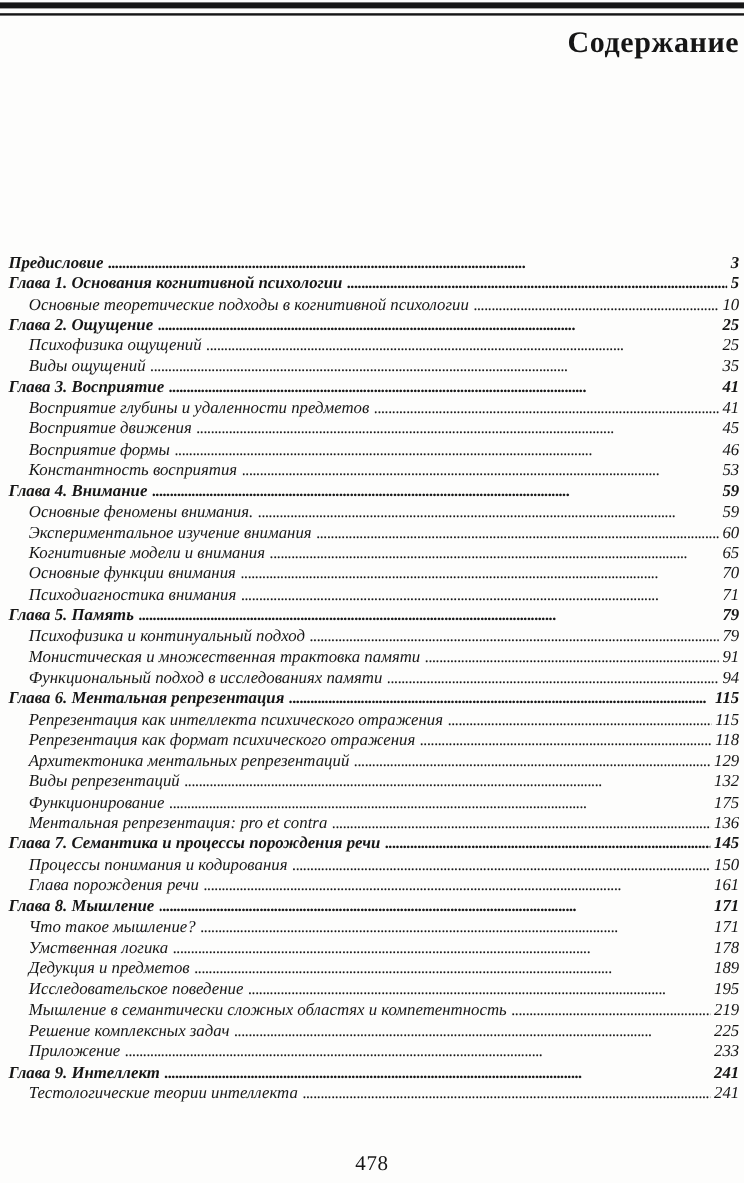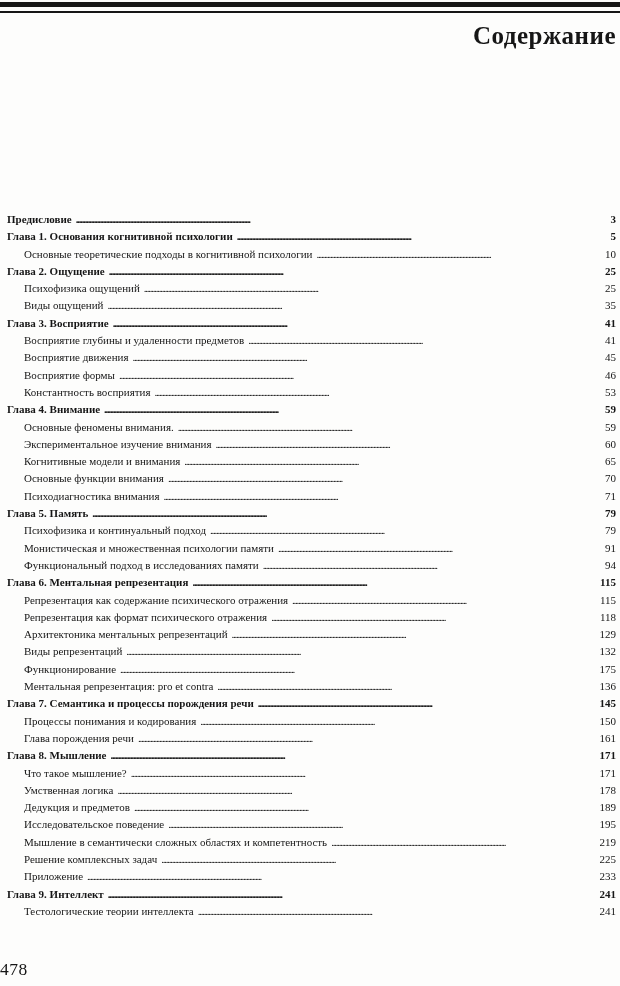--- a/index.html
+++ b/index.html
@@ -55,9 +55,10 @@
     display: flex;
     align-items: center;
     height: 17.3px;
-    font-size: 11px;
+    font-size: 14px;
     line-height: 17.3px;
     white-space: nowrap;
+    font-style: italic;
   }
   .row.chapter { font-weight: bold; }
   .row.indent { padding-left: 17px; }

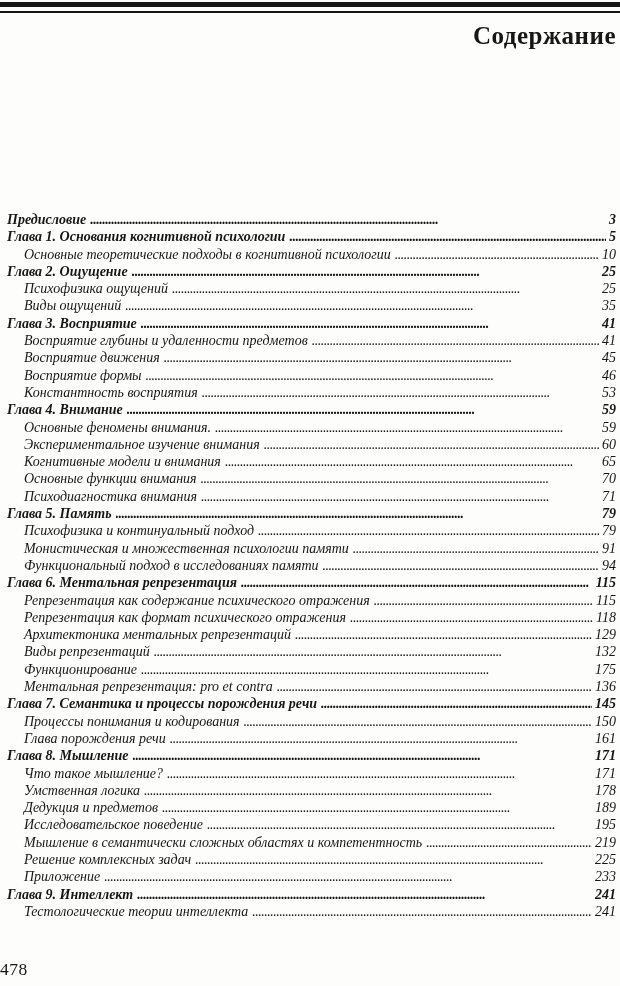--- a/index.html
+++ b/index.html
@@ -197,7 +197,7 @@
     <span class="pagenum">79</span>
   </div>
       <div class="row indent">
-    <span class="label">Монистическая и множественная психологии памяти</span>
+    <span class="label">Монистическая и множественная трактовка памяти</span>
     <span class="leader"></span>
     <span class="pagenum">91</span>
   </div>

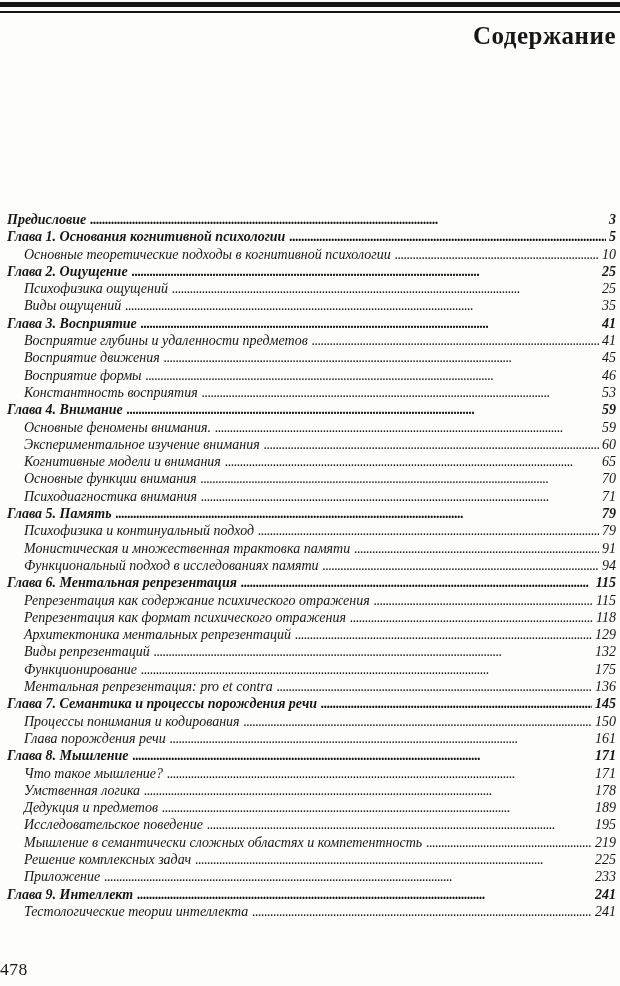--- a/index.html
+++ b/index.html
@@ -212,7 +212,7 @@
     <span class="pagenum">115</span>
   </div>
       <div class="row indent">
-    <span class="label">Репрезентация как содержание психического отражения</span>
+    <span class="label">Репрезентация как интеллекта психического отражения</span>
     <span class="leader"></span>
     <span class="pagenum">115</span>
   </div>

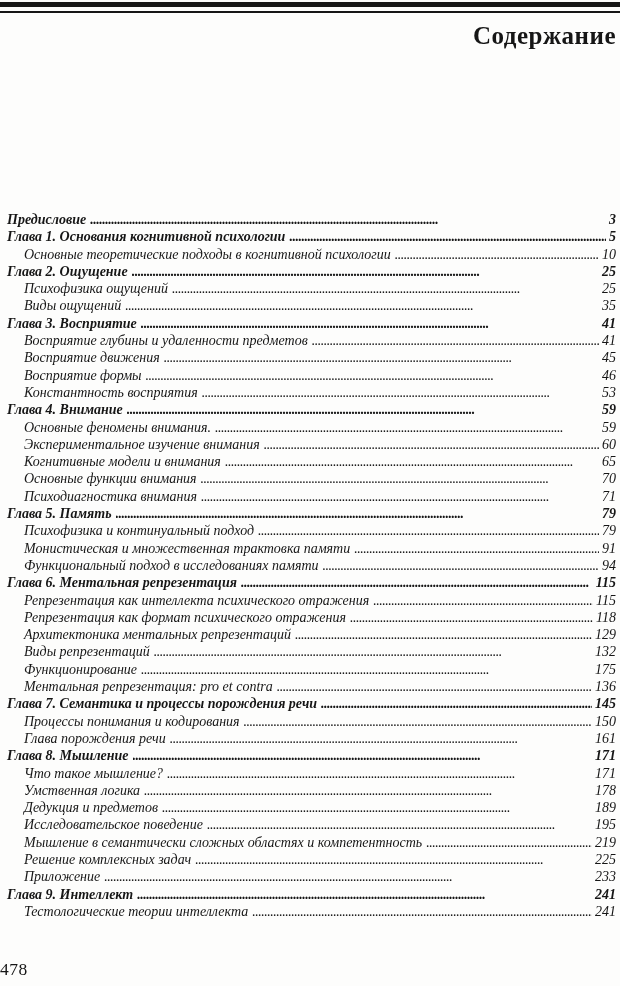--- a/index.html
+++ b/index.html
@@ -86,7 +86,7 @@
     position: absolute;
     top: 959px;
     left: 0; right: 0;
-    text-align: left;
+    text-align: center;
     font-size: 17.5px;
     letter-spacing: 0.5px;
   }

